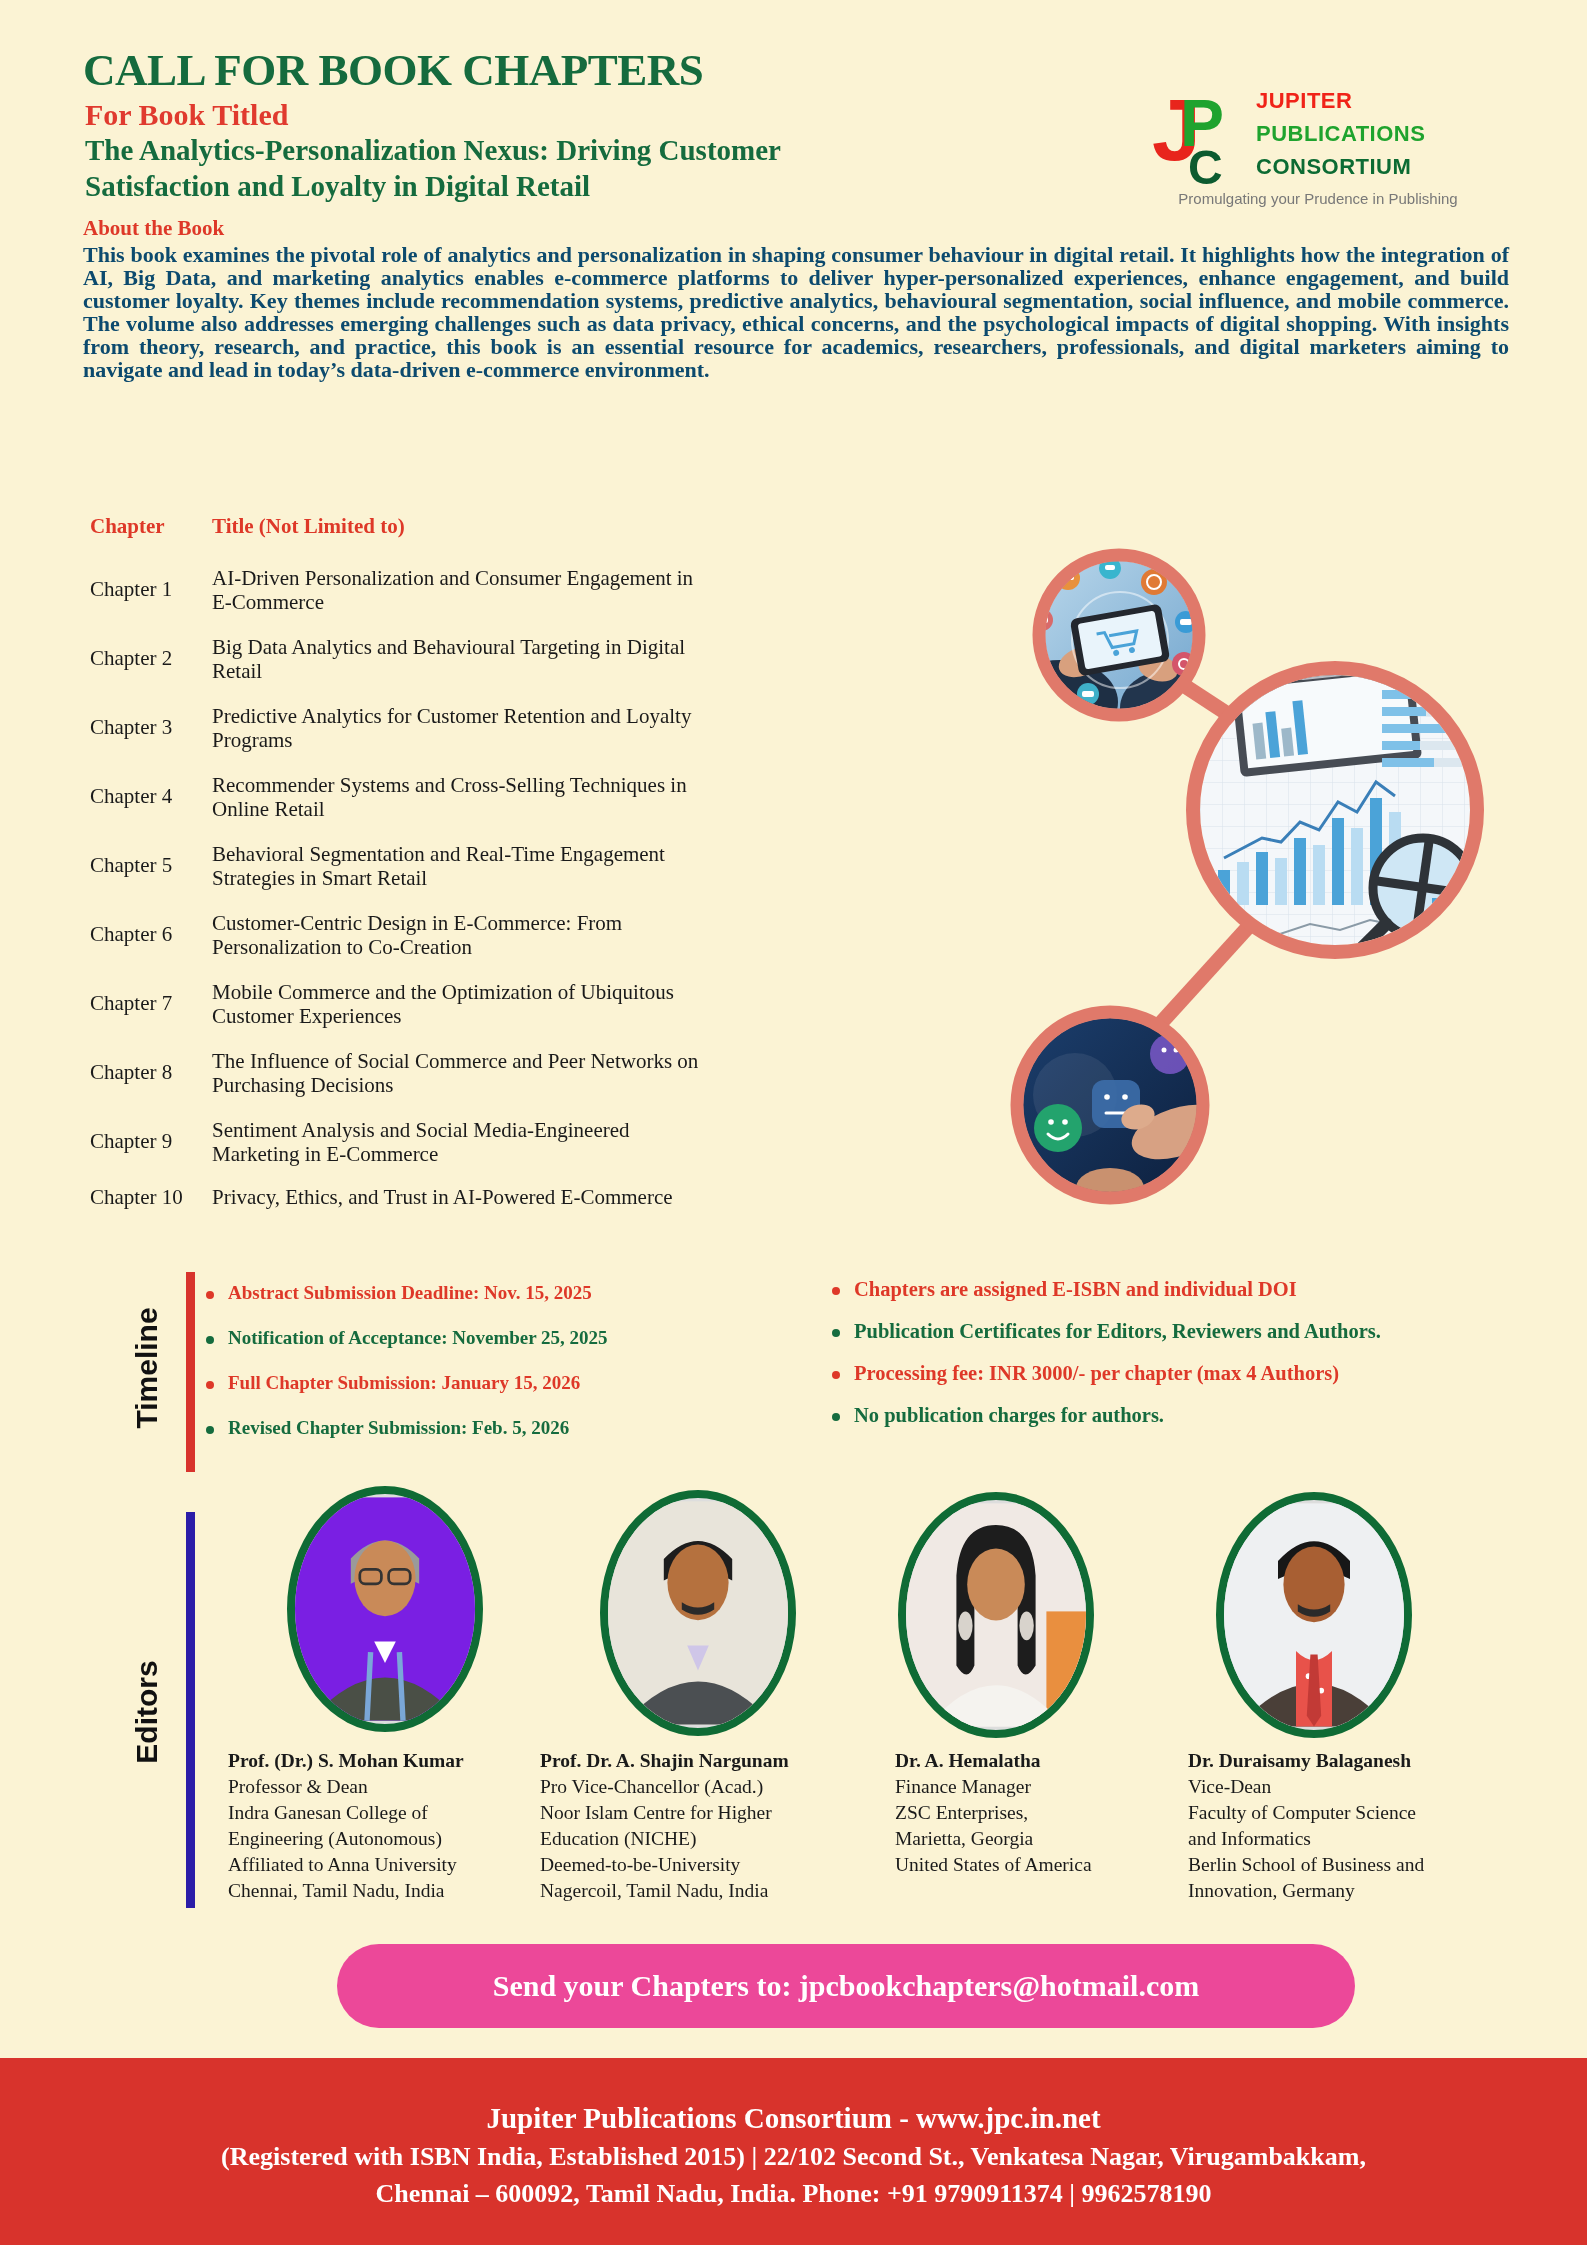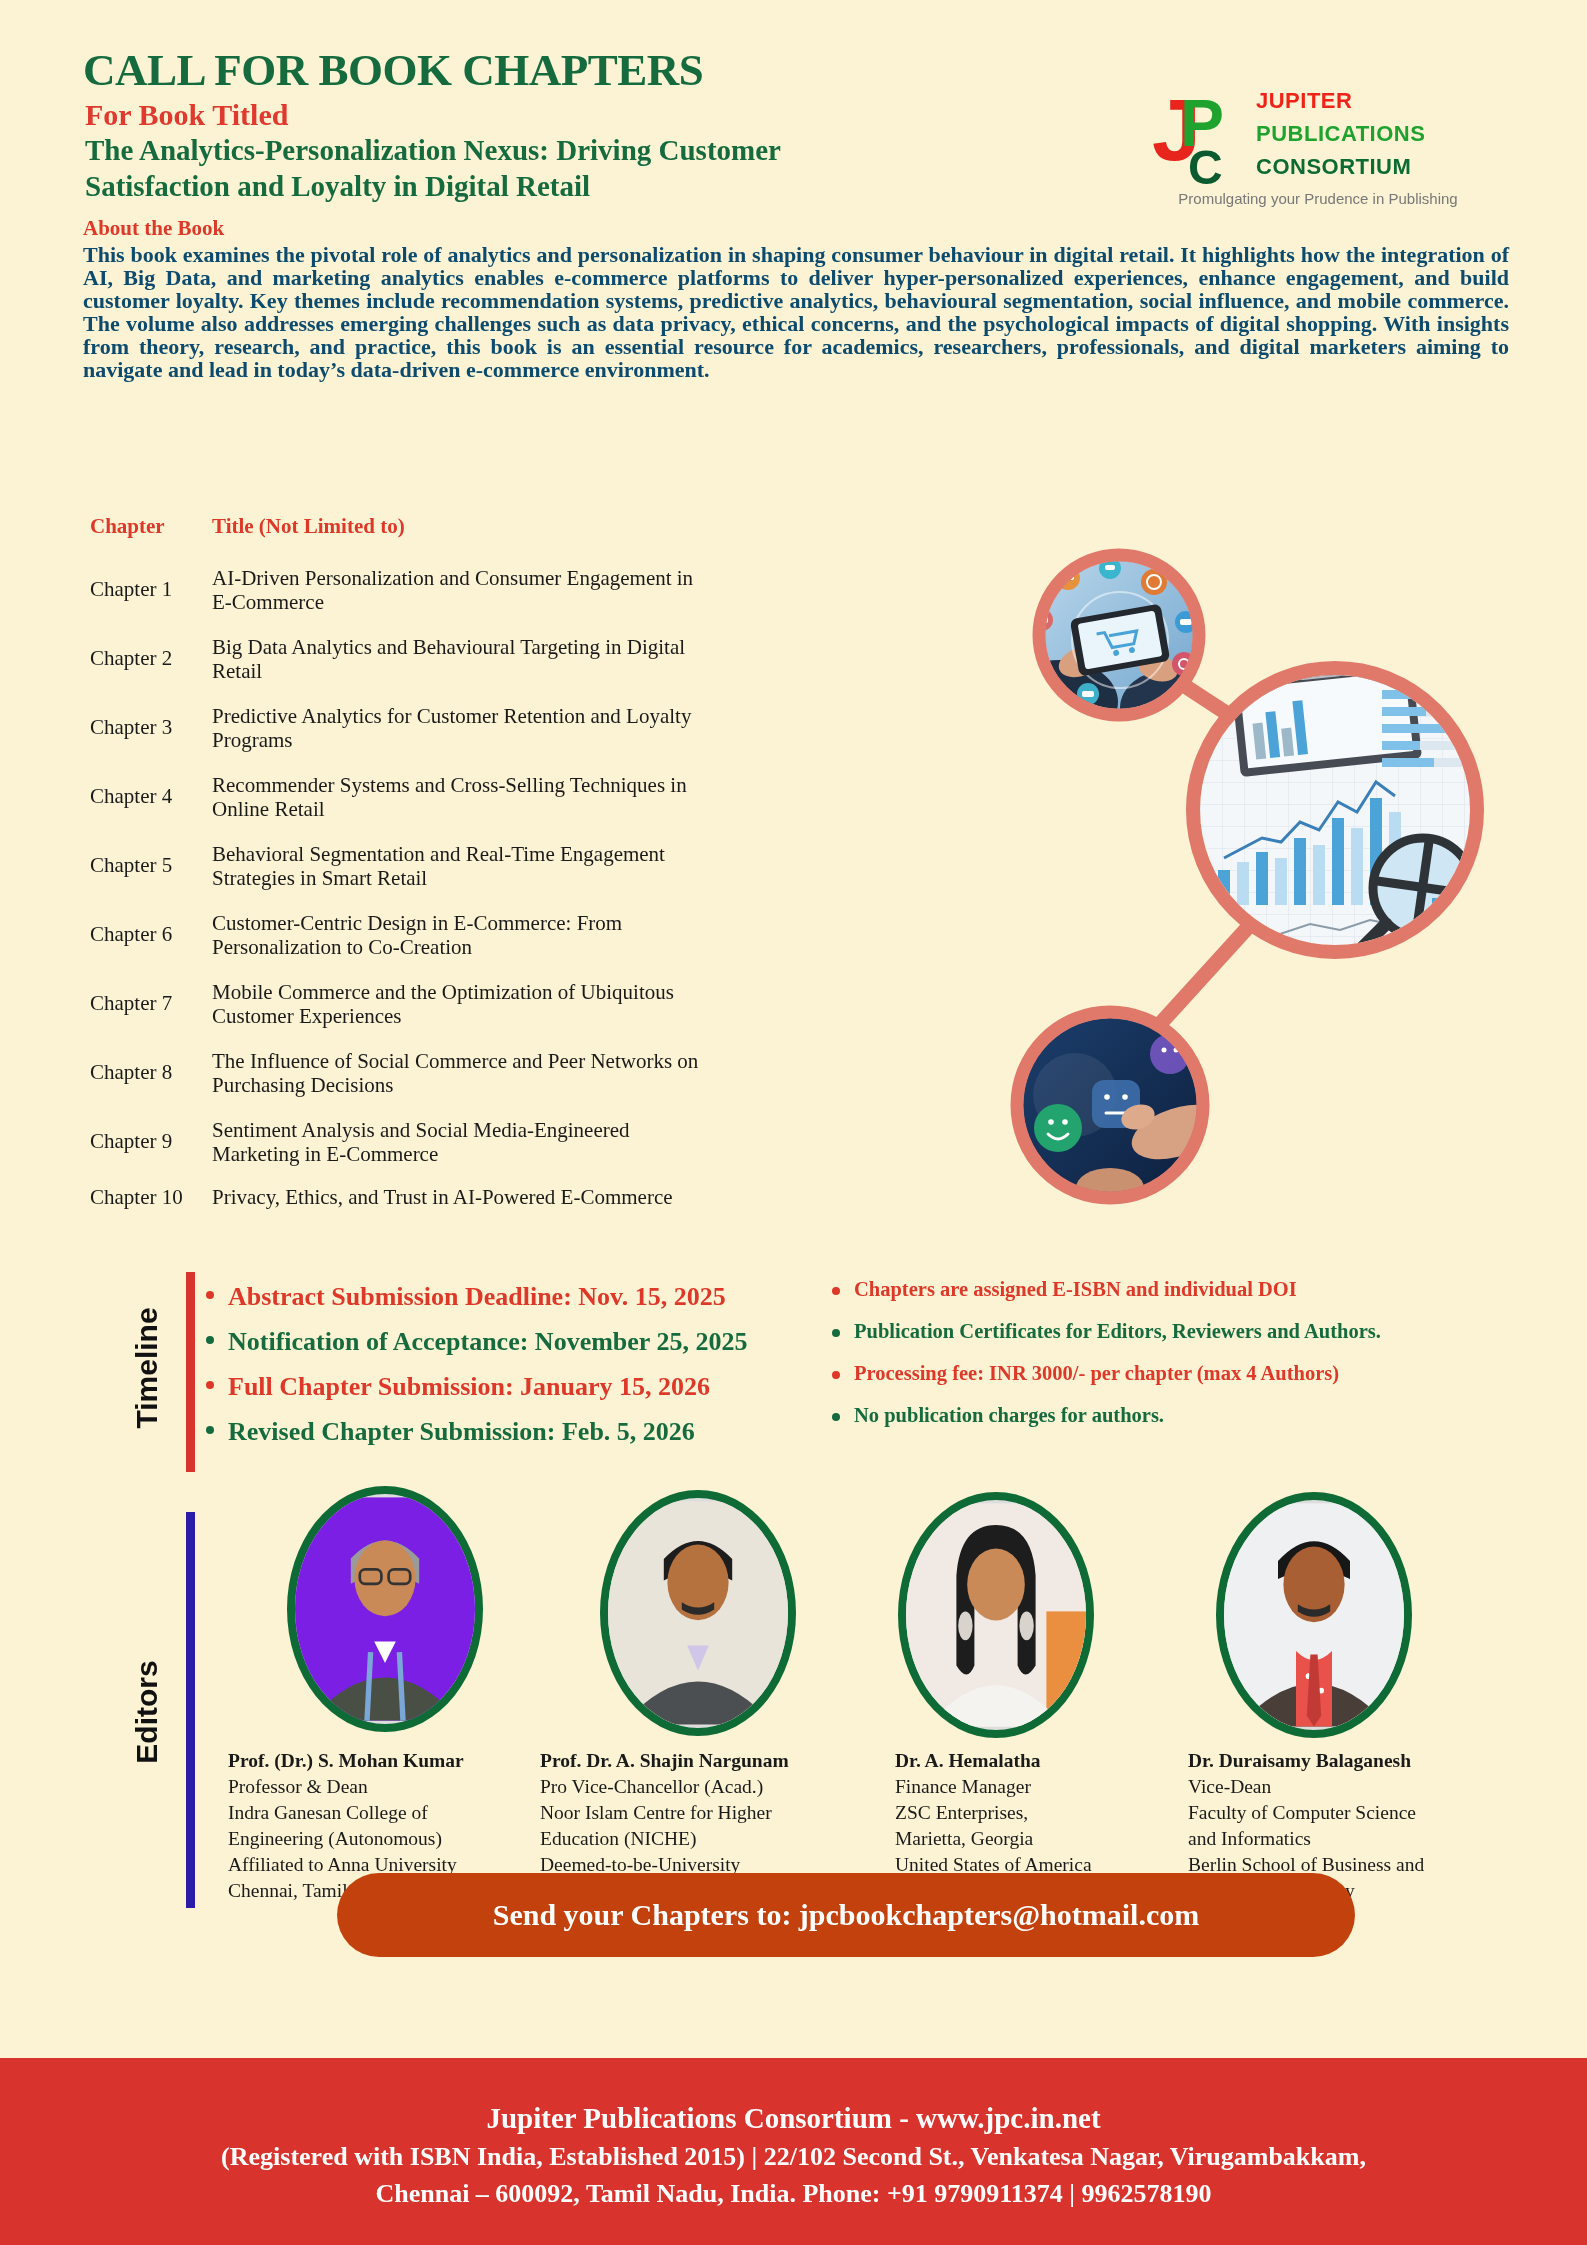--- a/index.html
+++ b/index.html
@@ -48,7 +48,7 @@
   .blist.left  { left:206px; top:1282px; width:610px; }
   .blist.right { left:832px; top:1278px; width:690px; }
   .bitem { display:flex; align-items:flex-start; font-weight:bold; }
-  .blist.left  .bitem { font-size:26px;   height:45px; }
+  .blist.left  .bitem { font-size:19px;   height:45px; }
   .blist.right .bitem { font-size:20.5px; height:42px; }
   .dot { width:8px; height:8px; border-radius:50%; margin:9px 14px 0 0; flex:none; }
   .bitem.red   { color:#DE3828; } .bitem.red .dot   { background:#DE3828; }

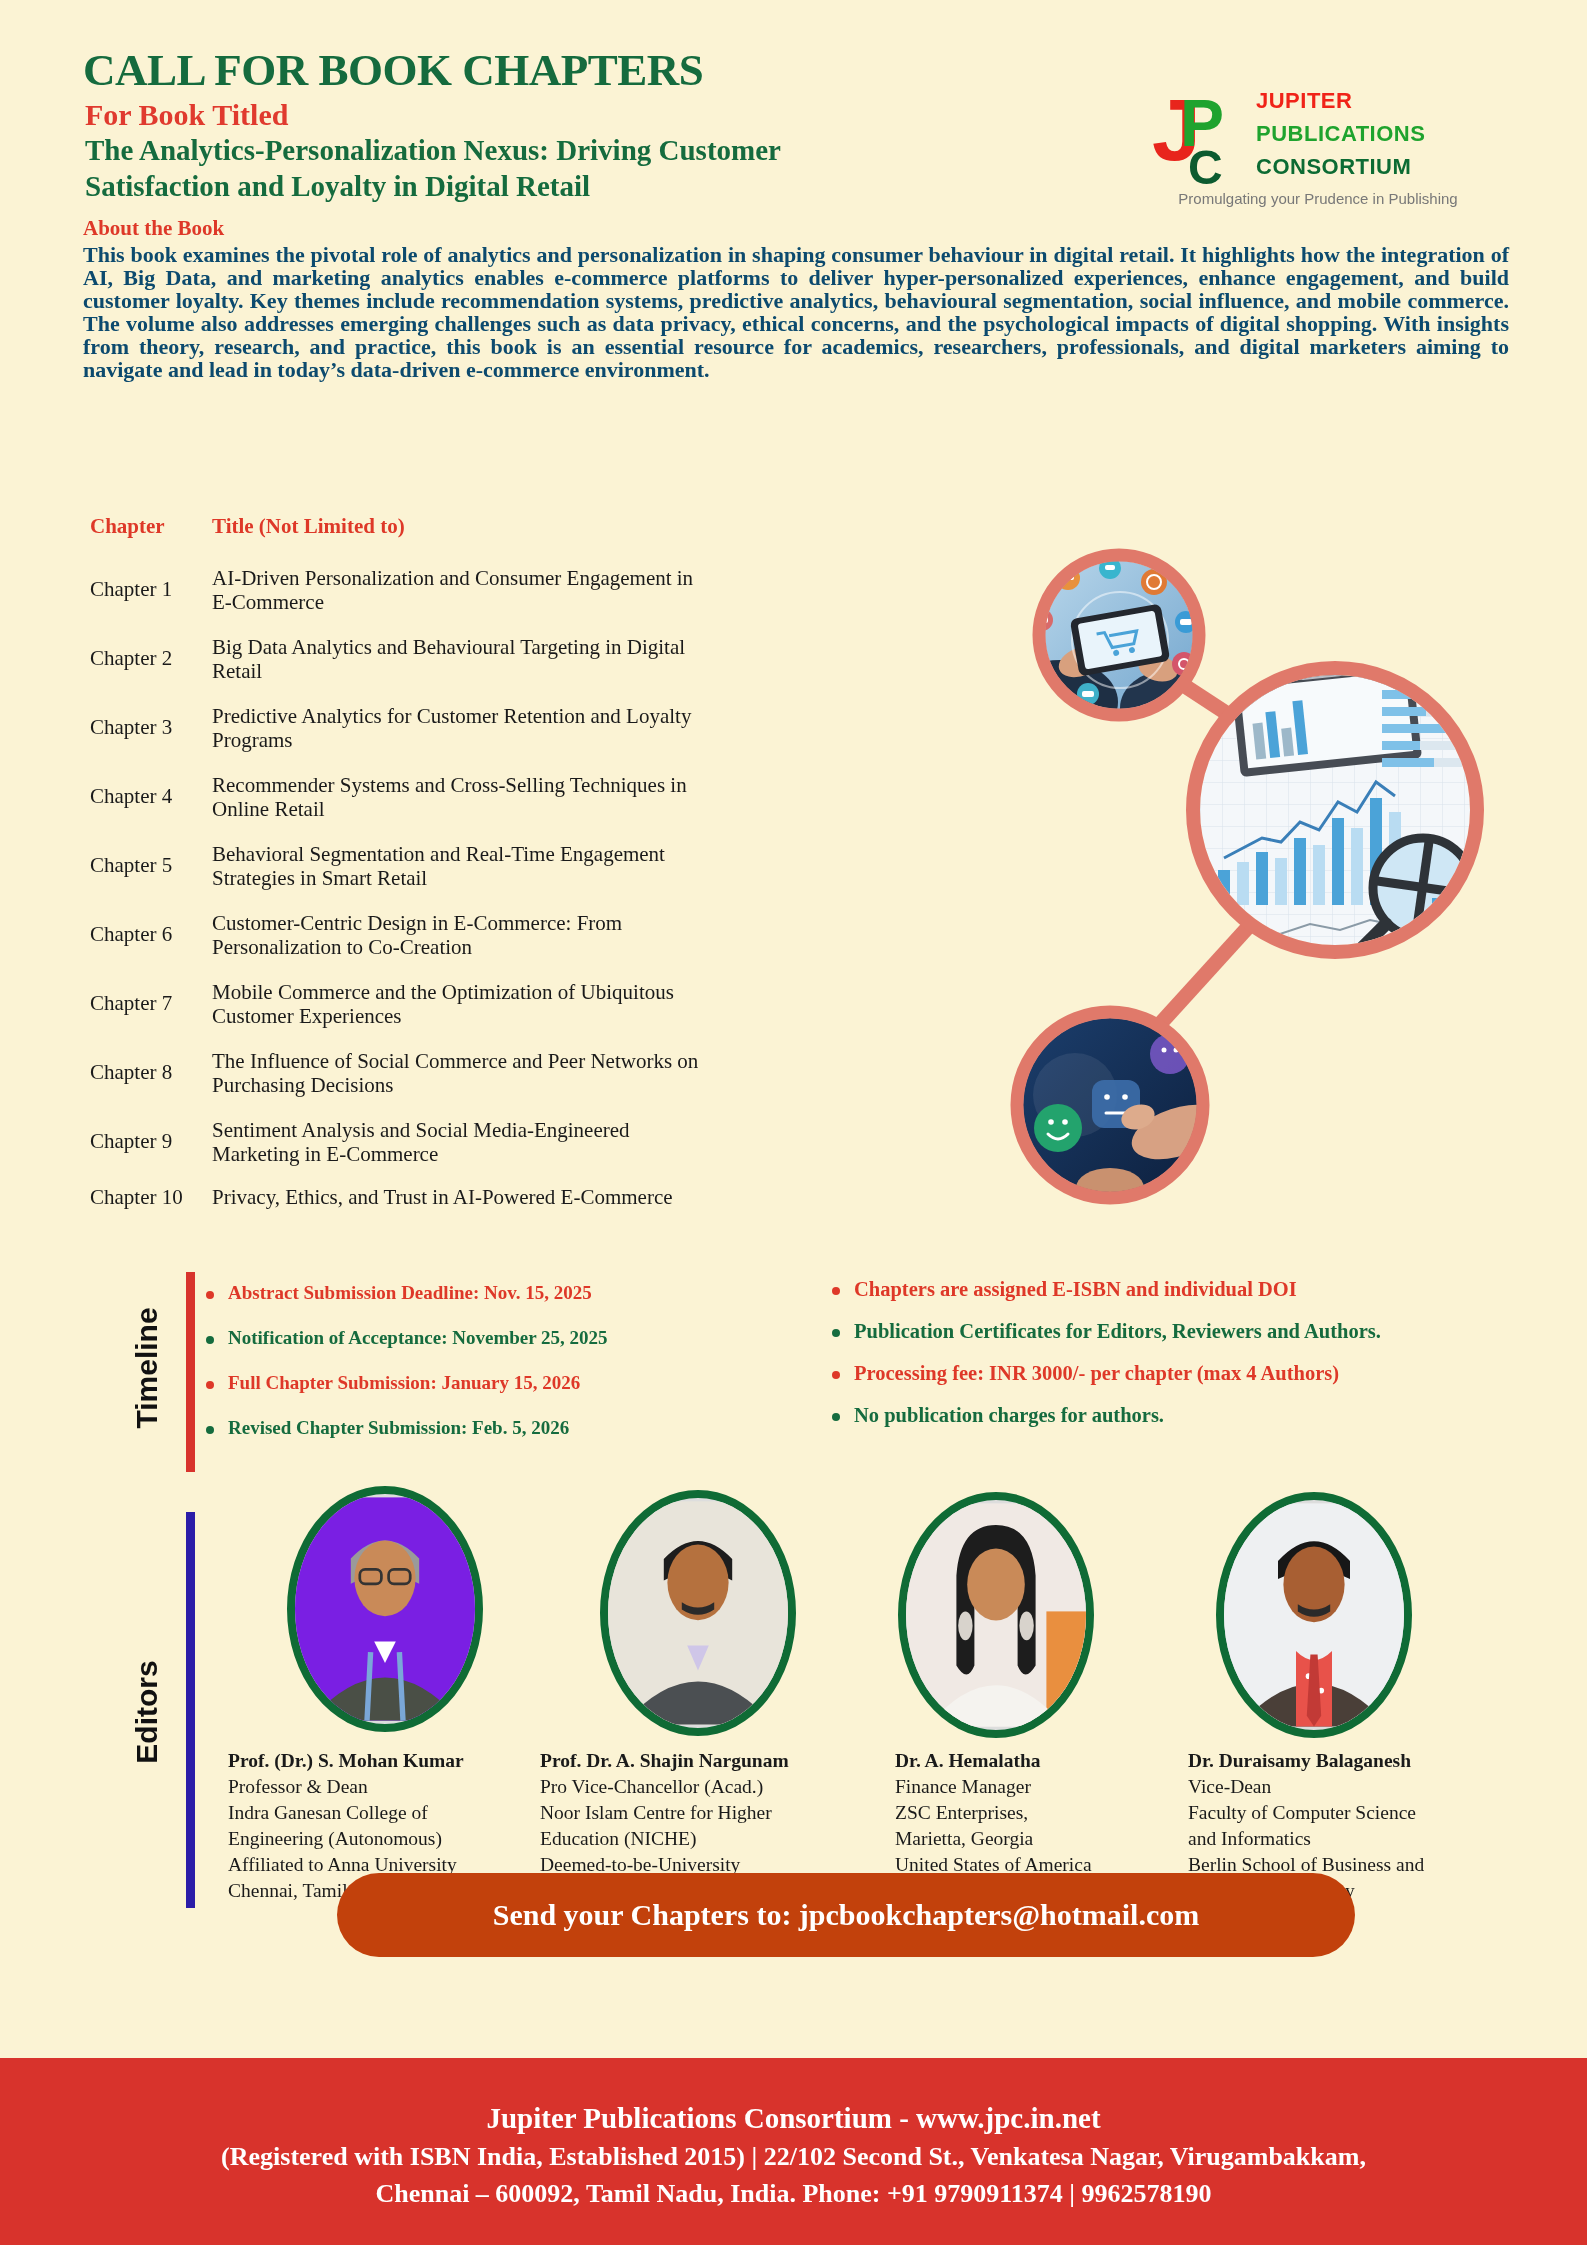--- a/index.html
+++ b/index.html
@@ -61,7 +61,7 @@
   .ebio .ename { font-weight:bold; }
   .ebio .elines { white-space:pre-line; }
   
-  .cta { position:absolute; left:337px; top:1873px; width:1018px; height:84px; background:#c2410c;
+  .cta { position:absolute; left:337px; top:1944px; width:1018px; height:84px; background:#ec4899;
         border-radius:44px; display:flex; align-items:center; justify-content:center;
         color:#fff; font-size:30px; font-weight:bold; }
   .footer { position:absolute; left:0; top:2058px; width:1587px; height:187px; background:#D8332C;

